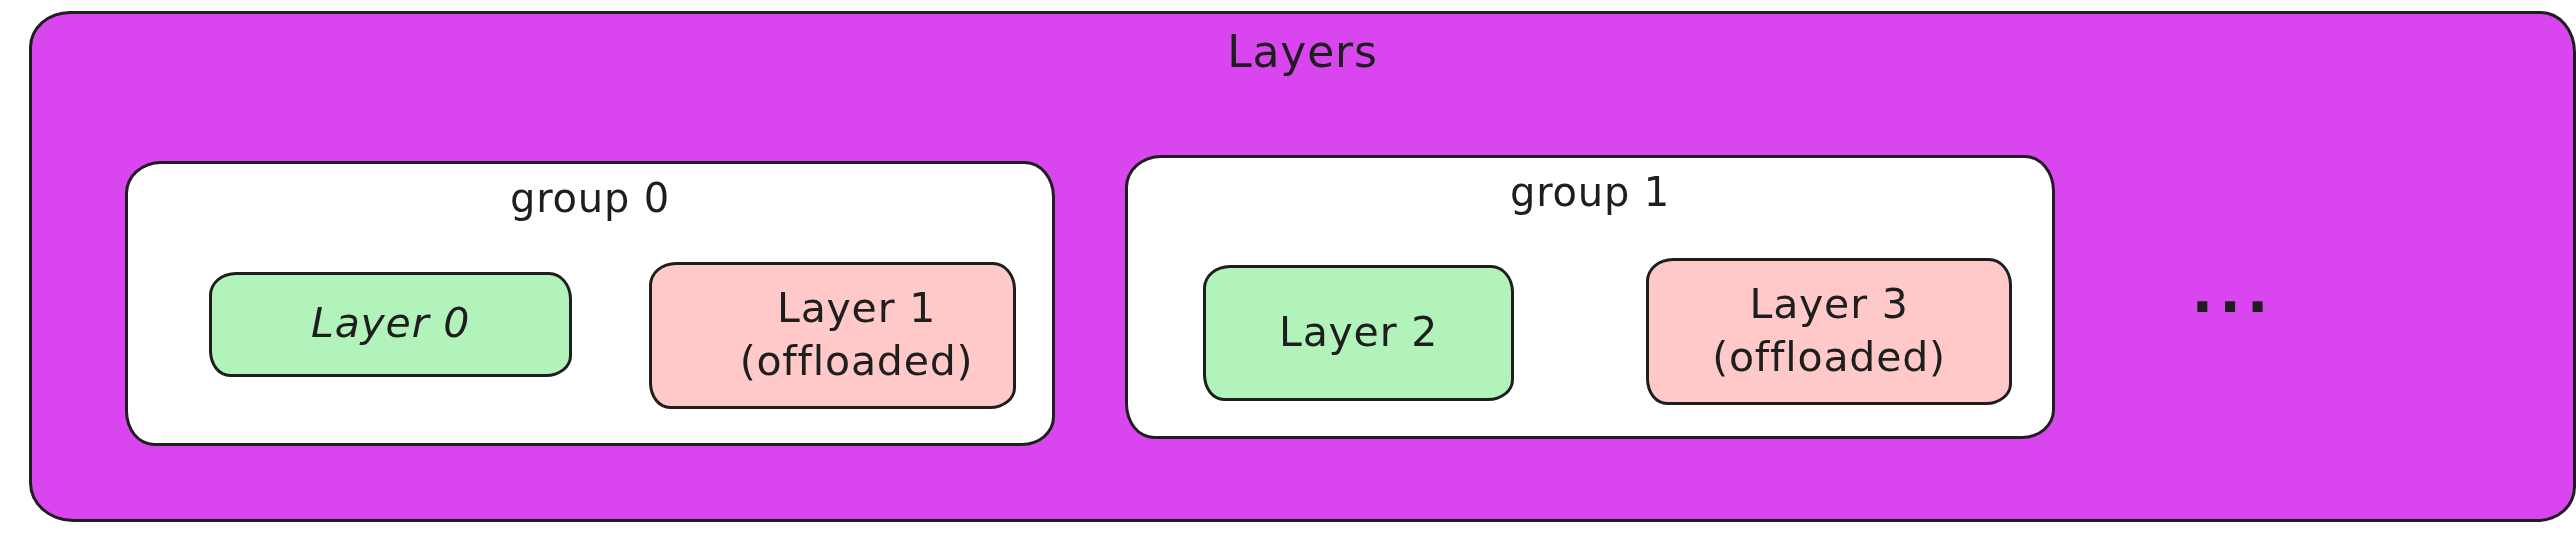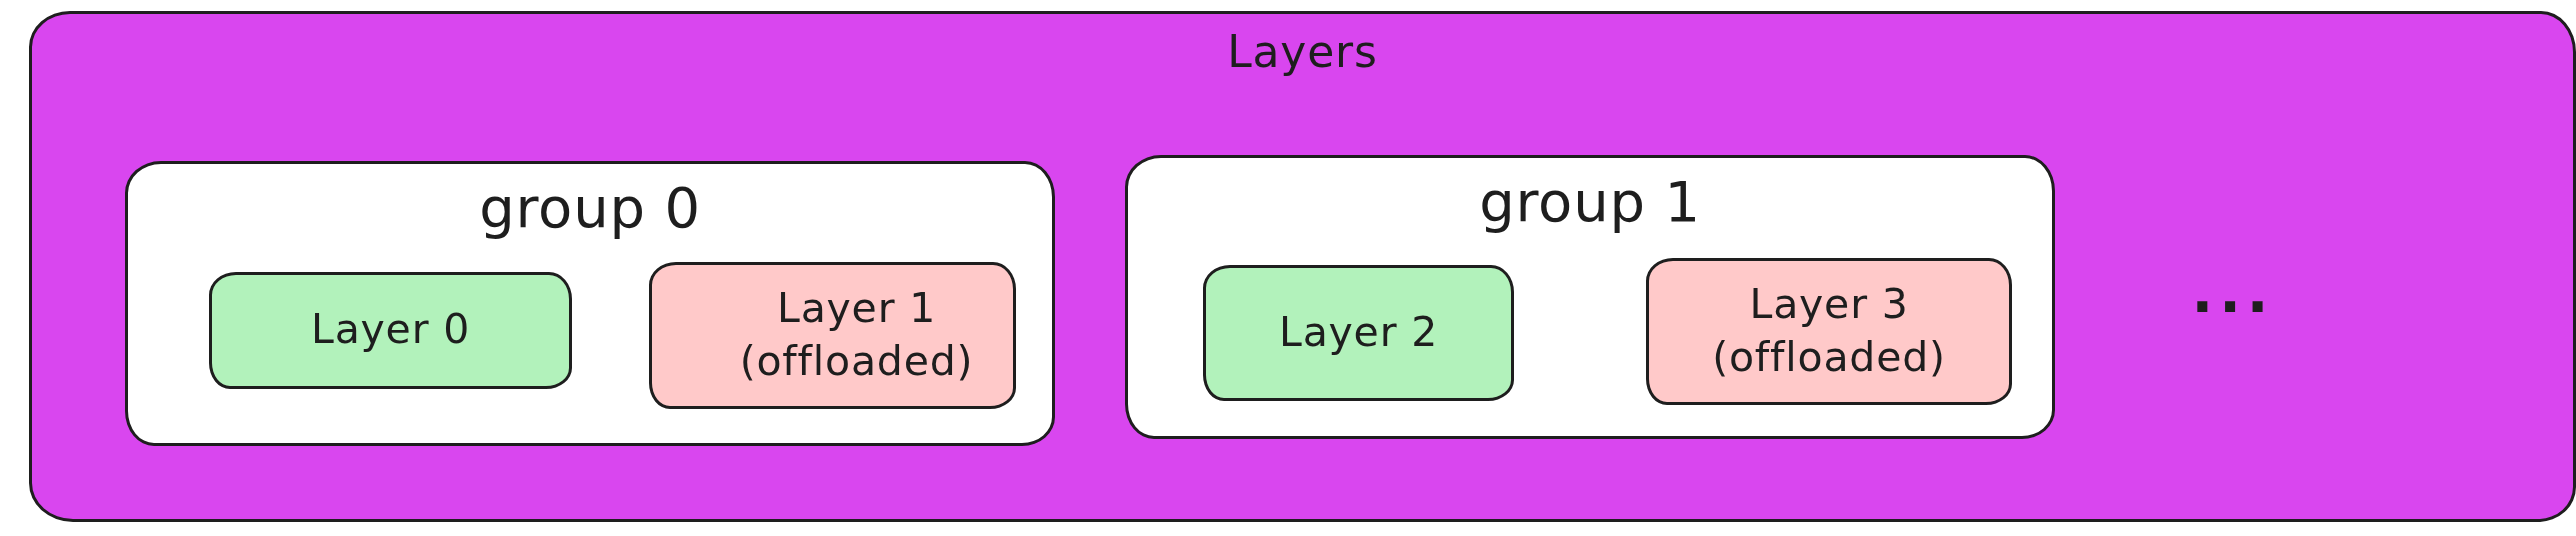--- a/index.html
+++ b/index.html
@@ -53,7 +53,7 @@
     left: 0;
     width: 100%;
     text-align: center;
-    font-size: 56px;
+    font-size: 40px;
     line-height: 1.25;
     letter-spacing: 0.8px;
   }

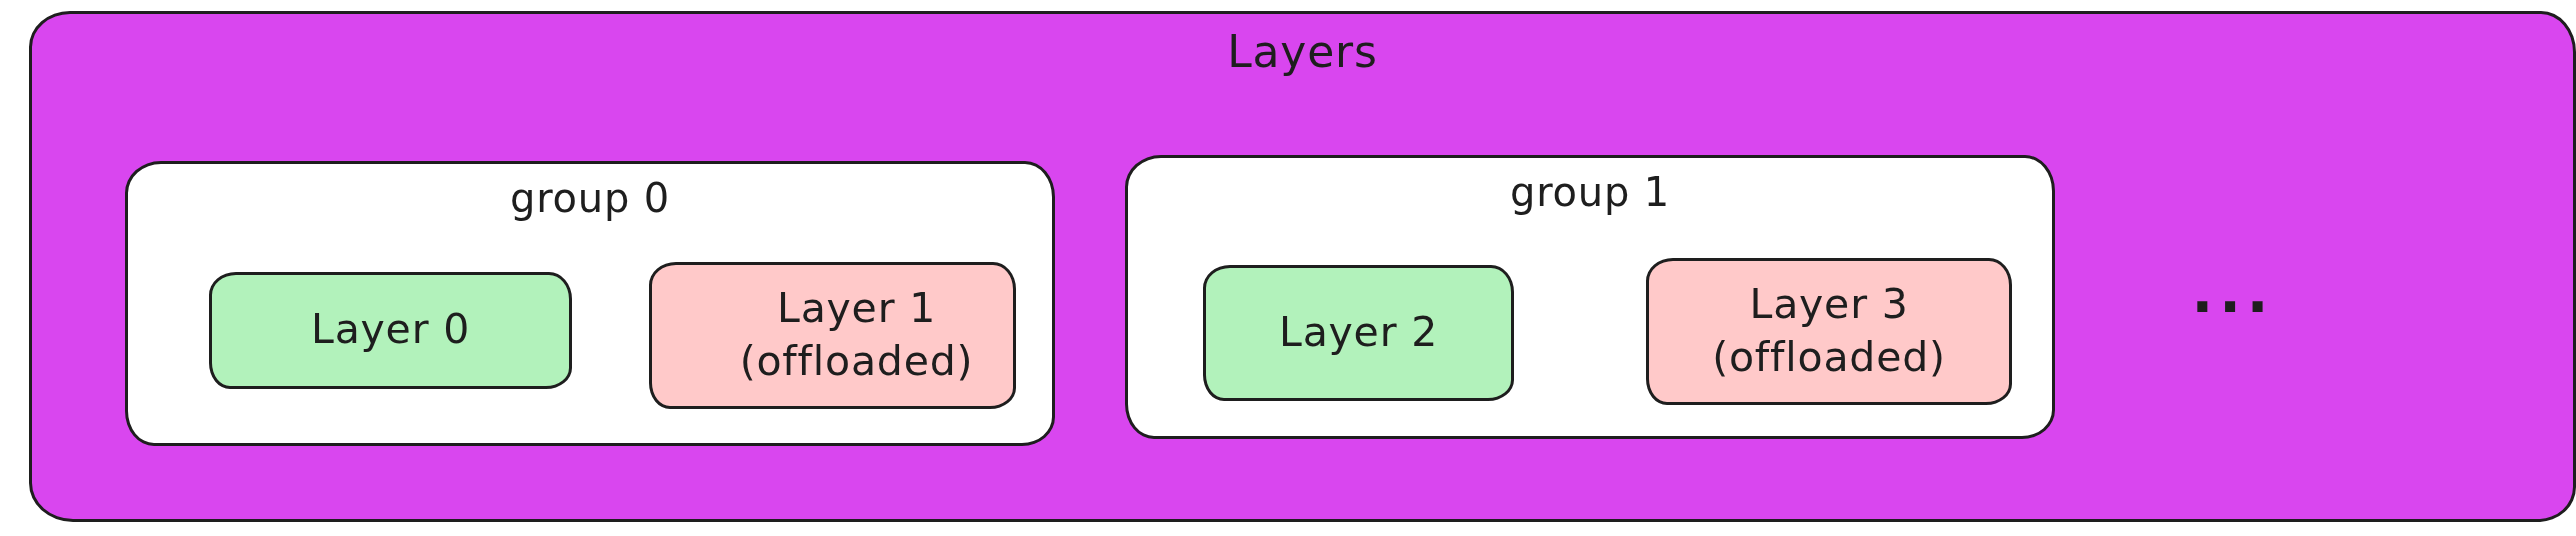--- a/index.html
+++ b/index.html
@@ -73,7 +73,7 @@
   }
   .layer-resident  { background: #b2f2bb; }
   .layer-offloaded { background: #ffc9c9; }
-  .g0-layer-0 { left: 81px; top: 108px; width: 363px; height: 117px; }
+  .g0-layer-0 { left: 81px; top: 108px; width: 363px; height: 105px; font-style: italic; }
   .g0-layer-1 { left: 521px; top: 98px; width: 367px; height: 147px; padding-left: 48px; }
   .g1-layer-0 { left:  75px; top: 107px; width: 311px; height: 136px; }
   .g1-layer-1 { left: 518px; top: 100px; width: 366px; height: 147px; }

